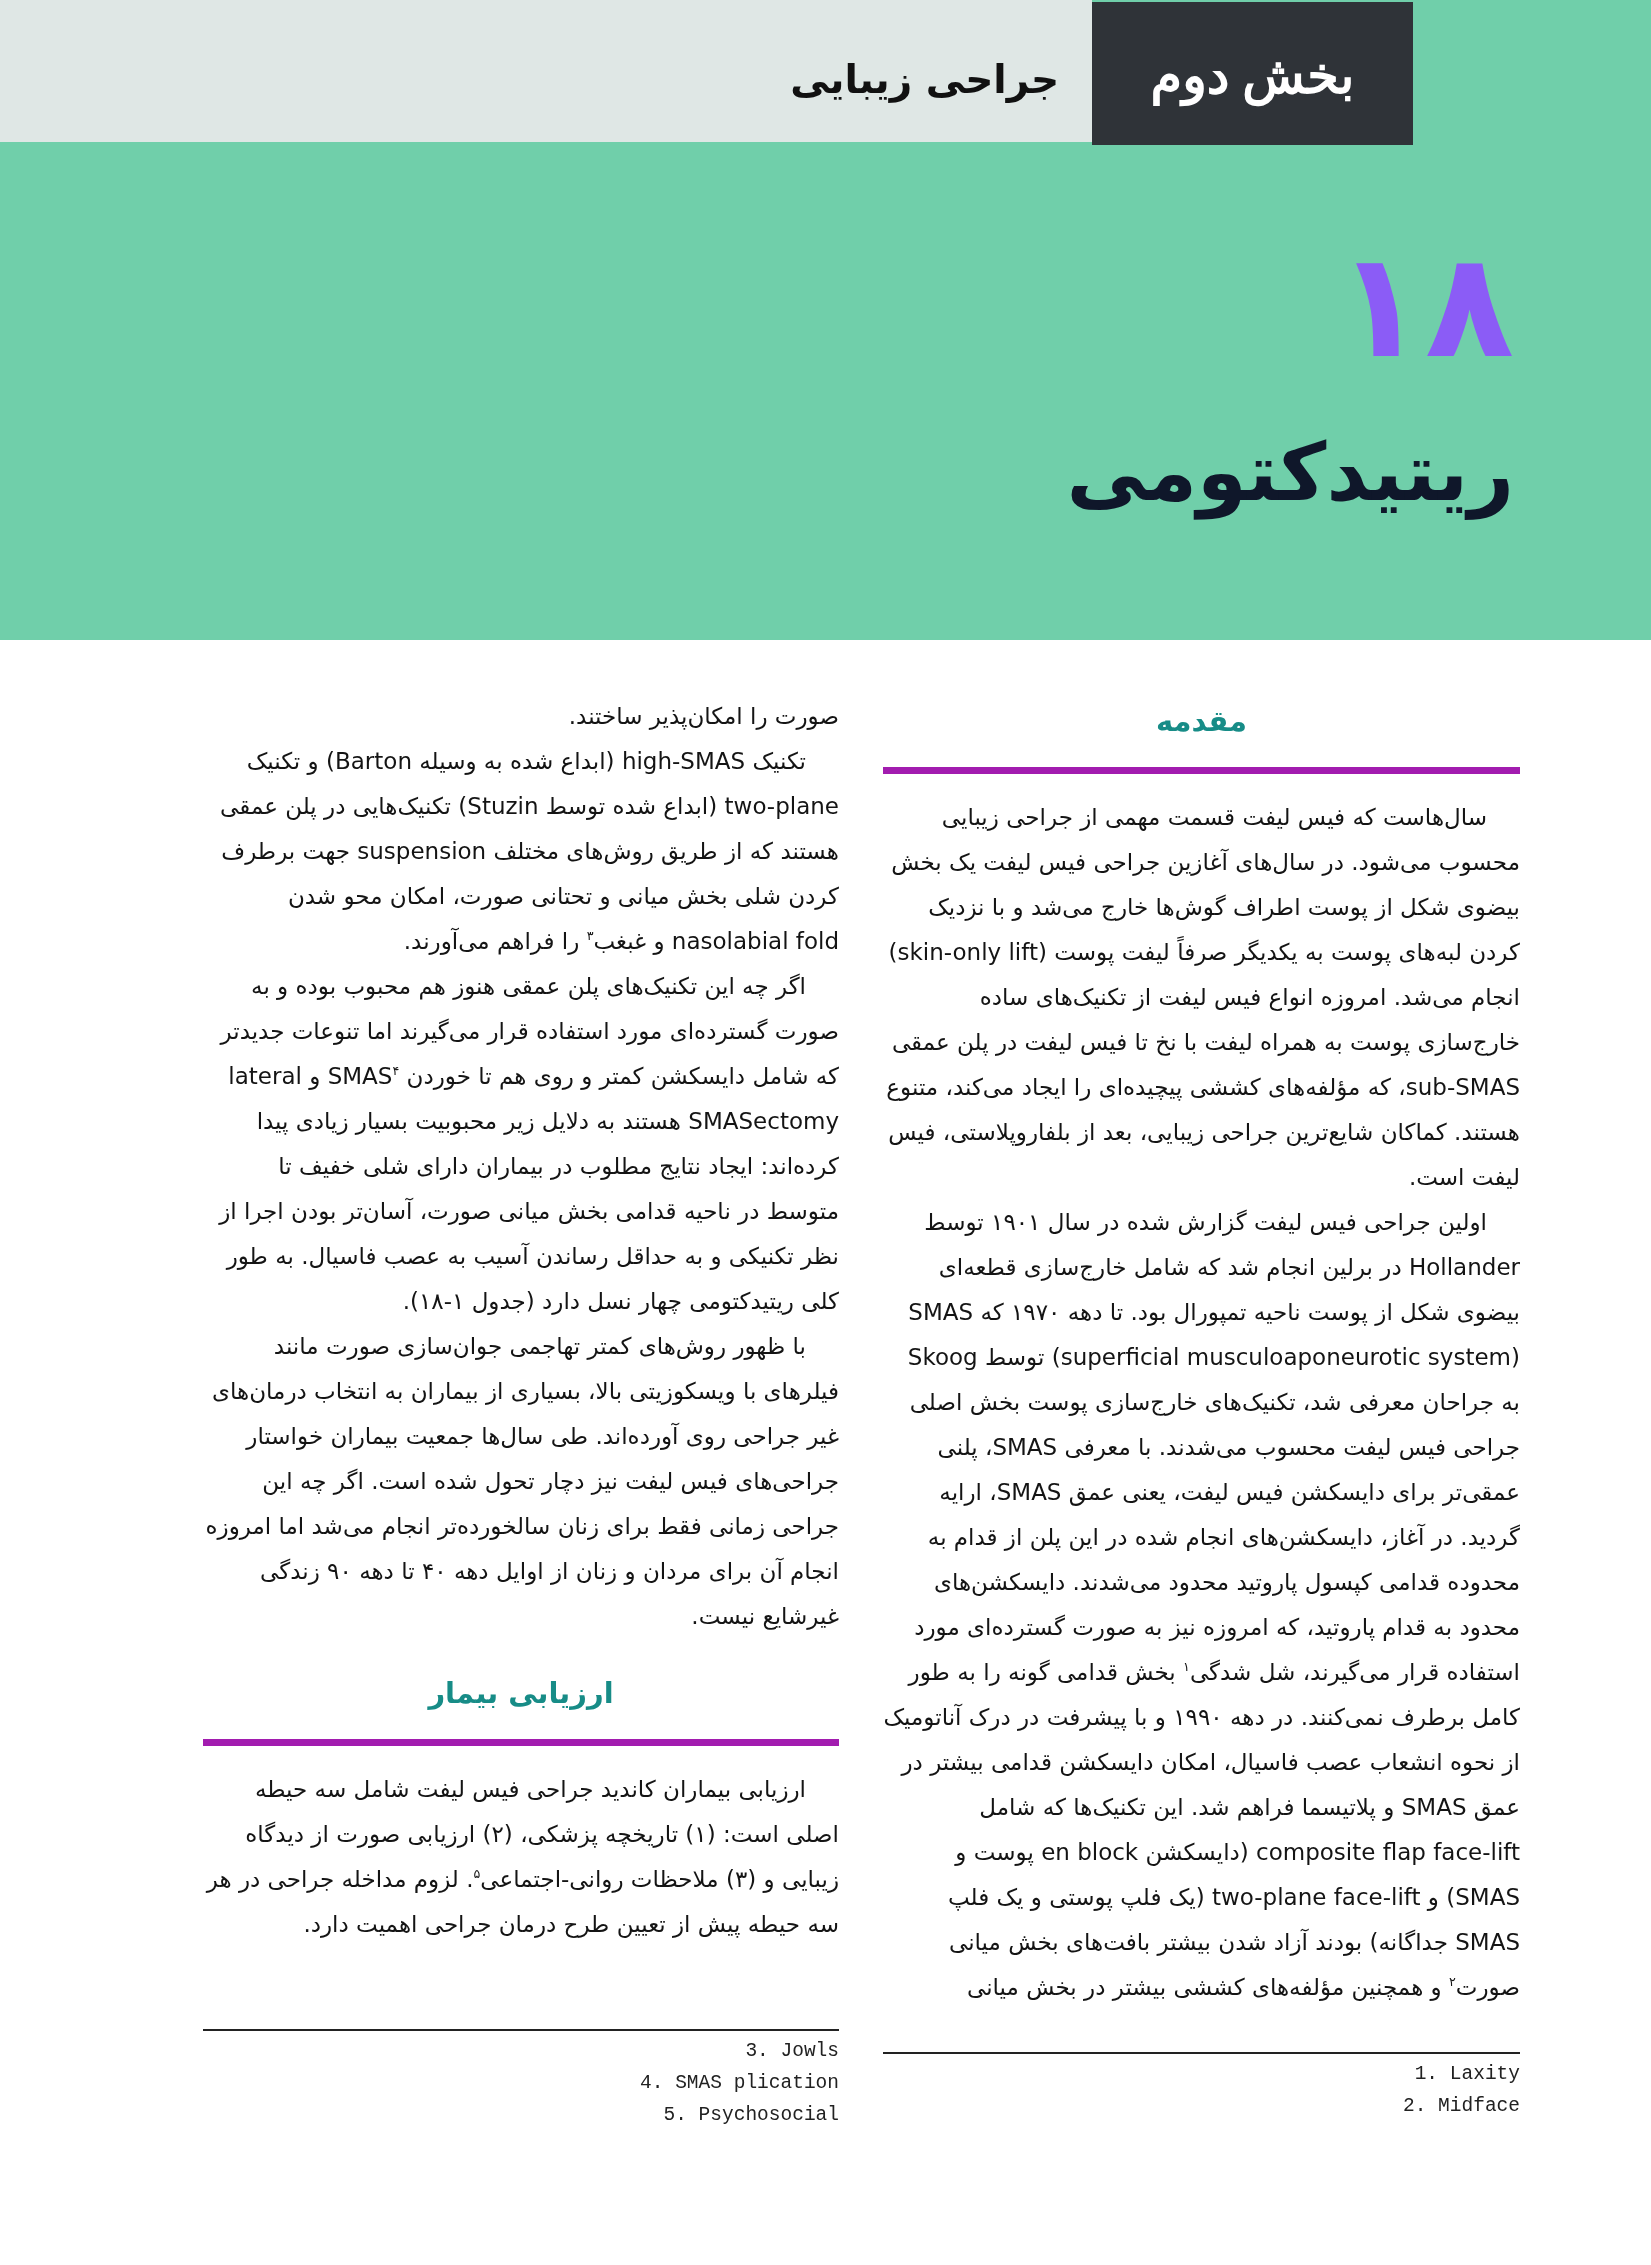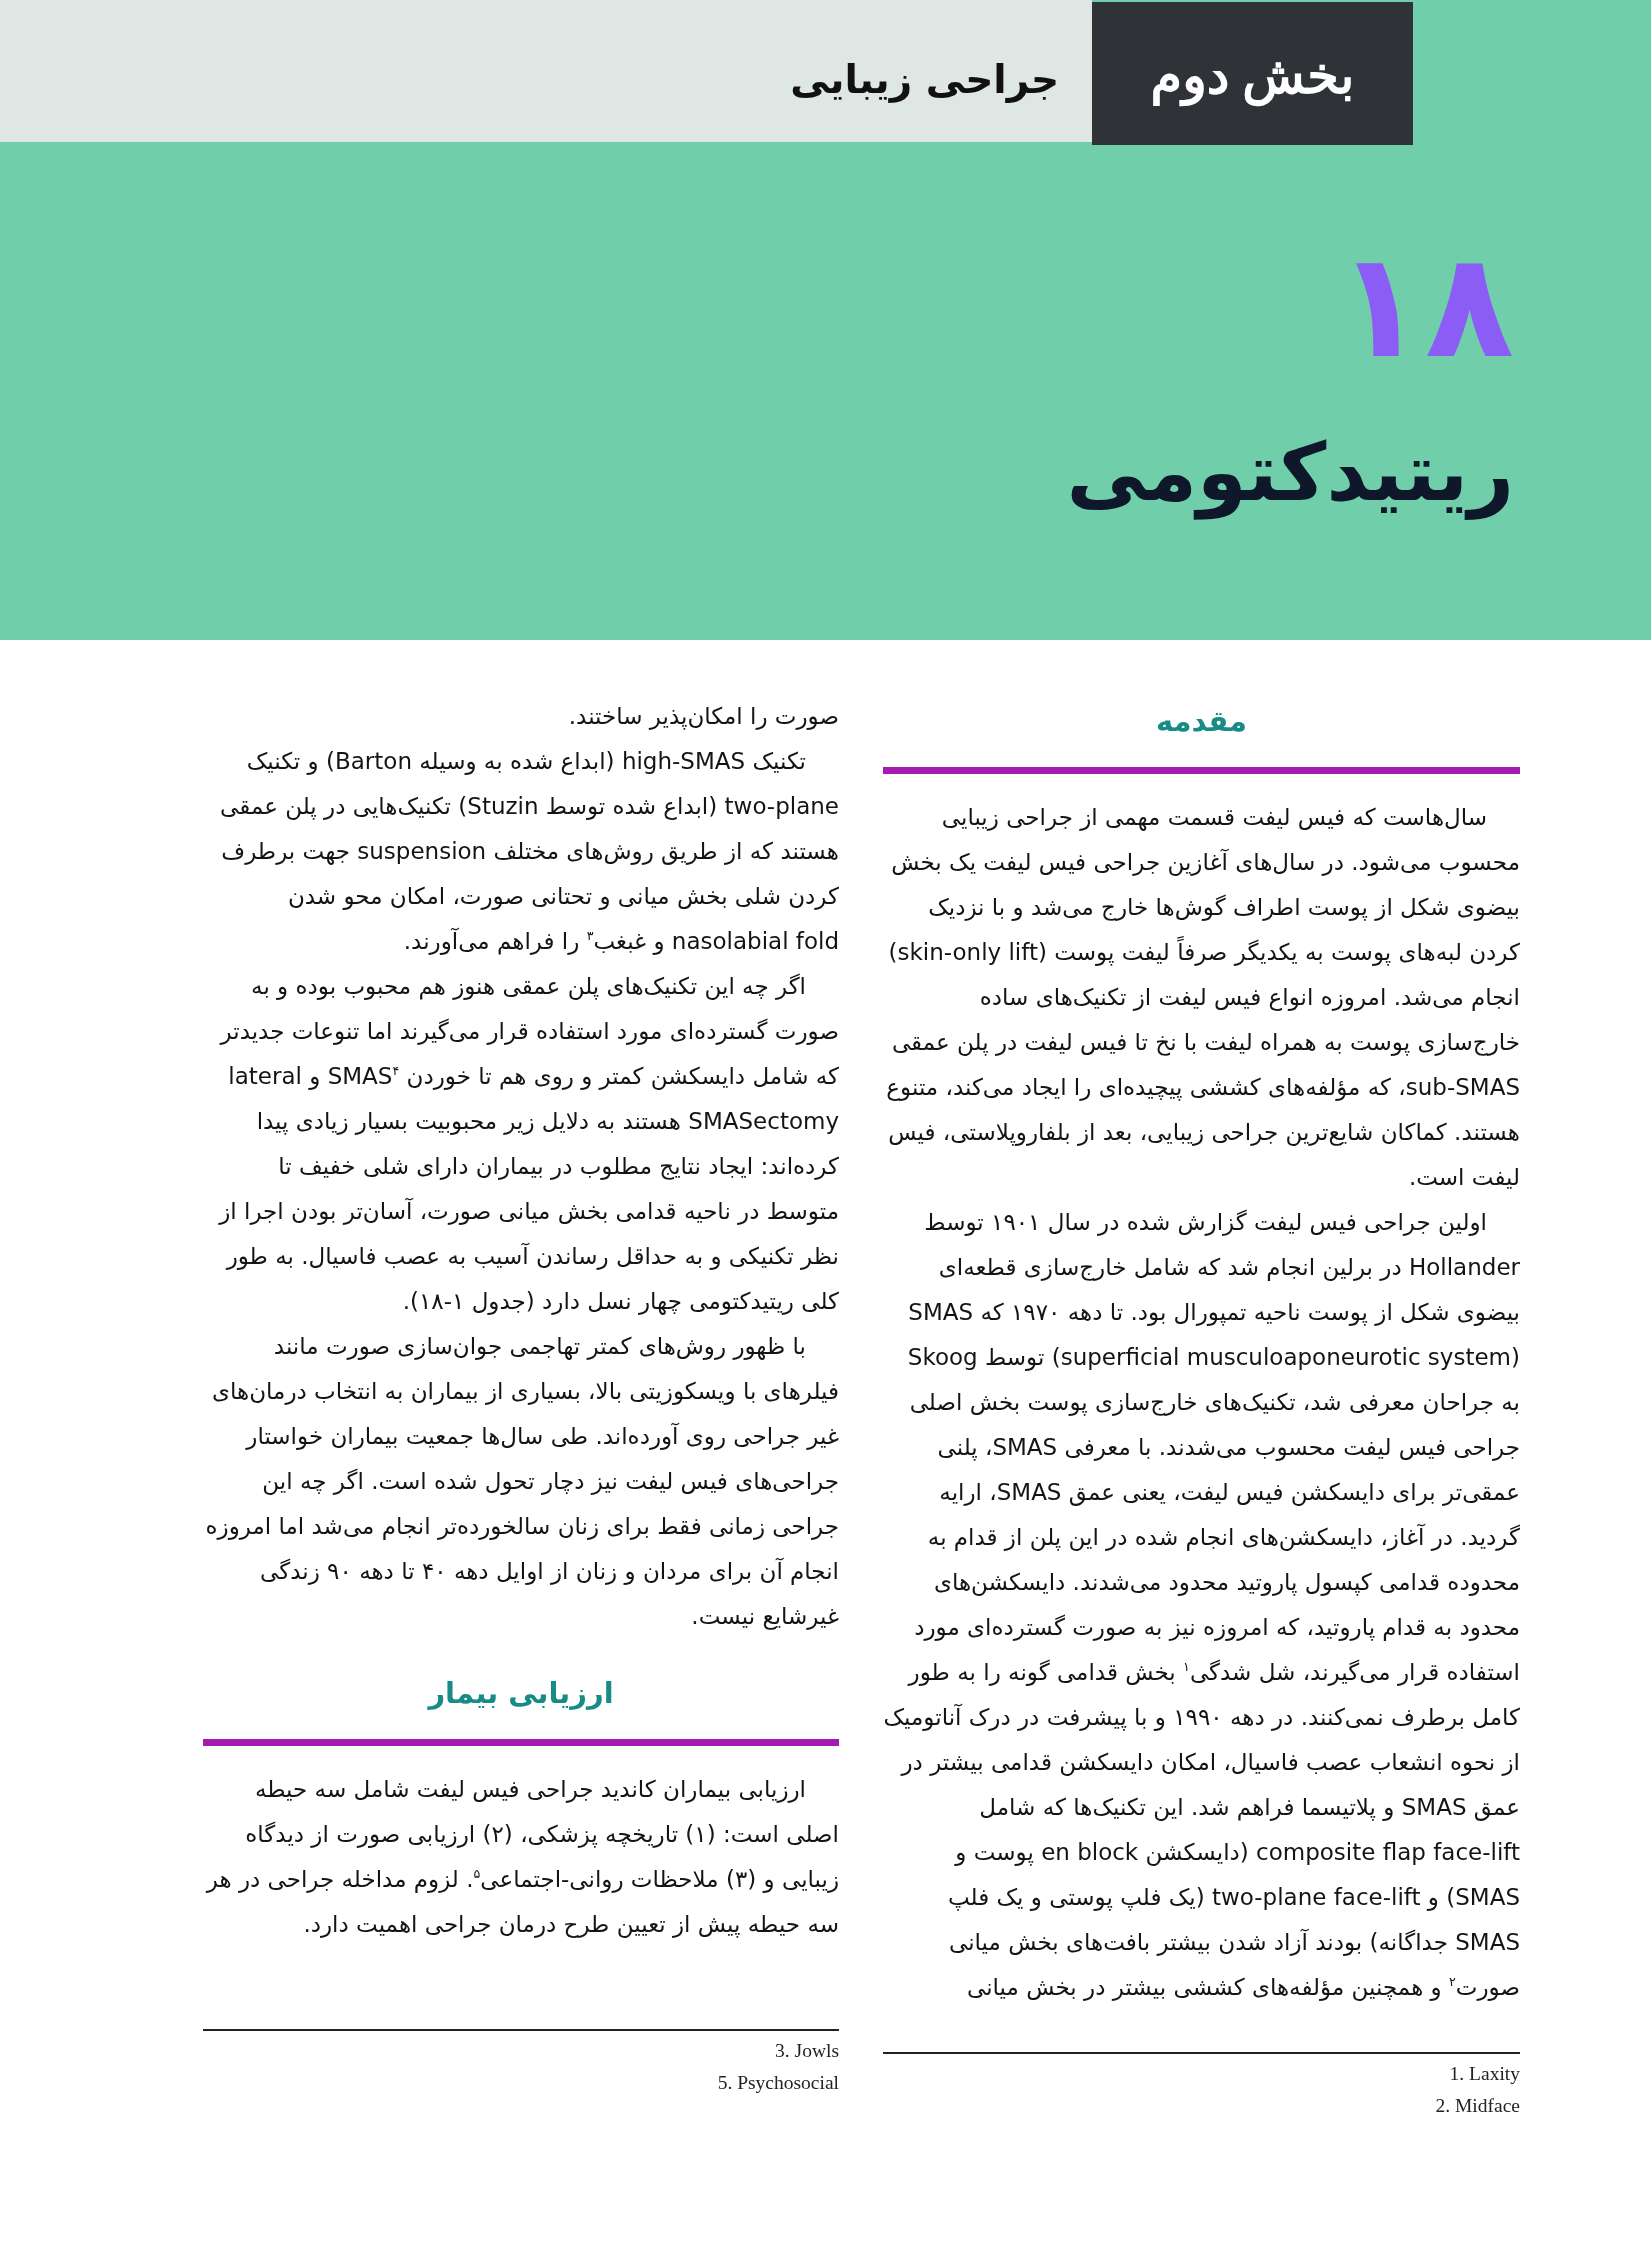--- a/index.html
+++ b/index.html
@@ -58,7 +58,7 @@
 
   .footnotes {
     position: absolute; direction: ltr; text-align: left;
-    font-family: Liberation Serif, serif; font-size: 19.5px;
+    font-family: Liberation Mono, monospace; font-size: 19.5px;
     line-height: 32px; color: #222;
   }
   .footnotes .sep { border-top: 2px solid #222; margin-bottom: 3.9px; }

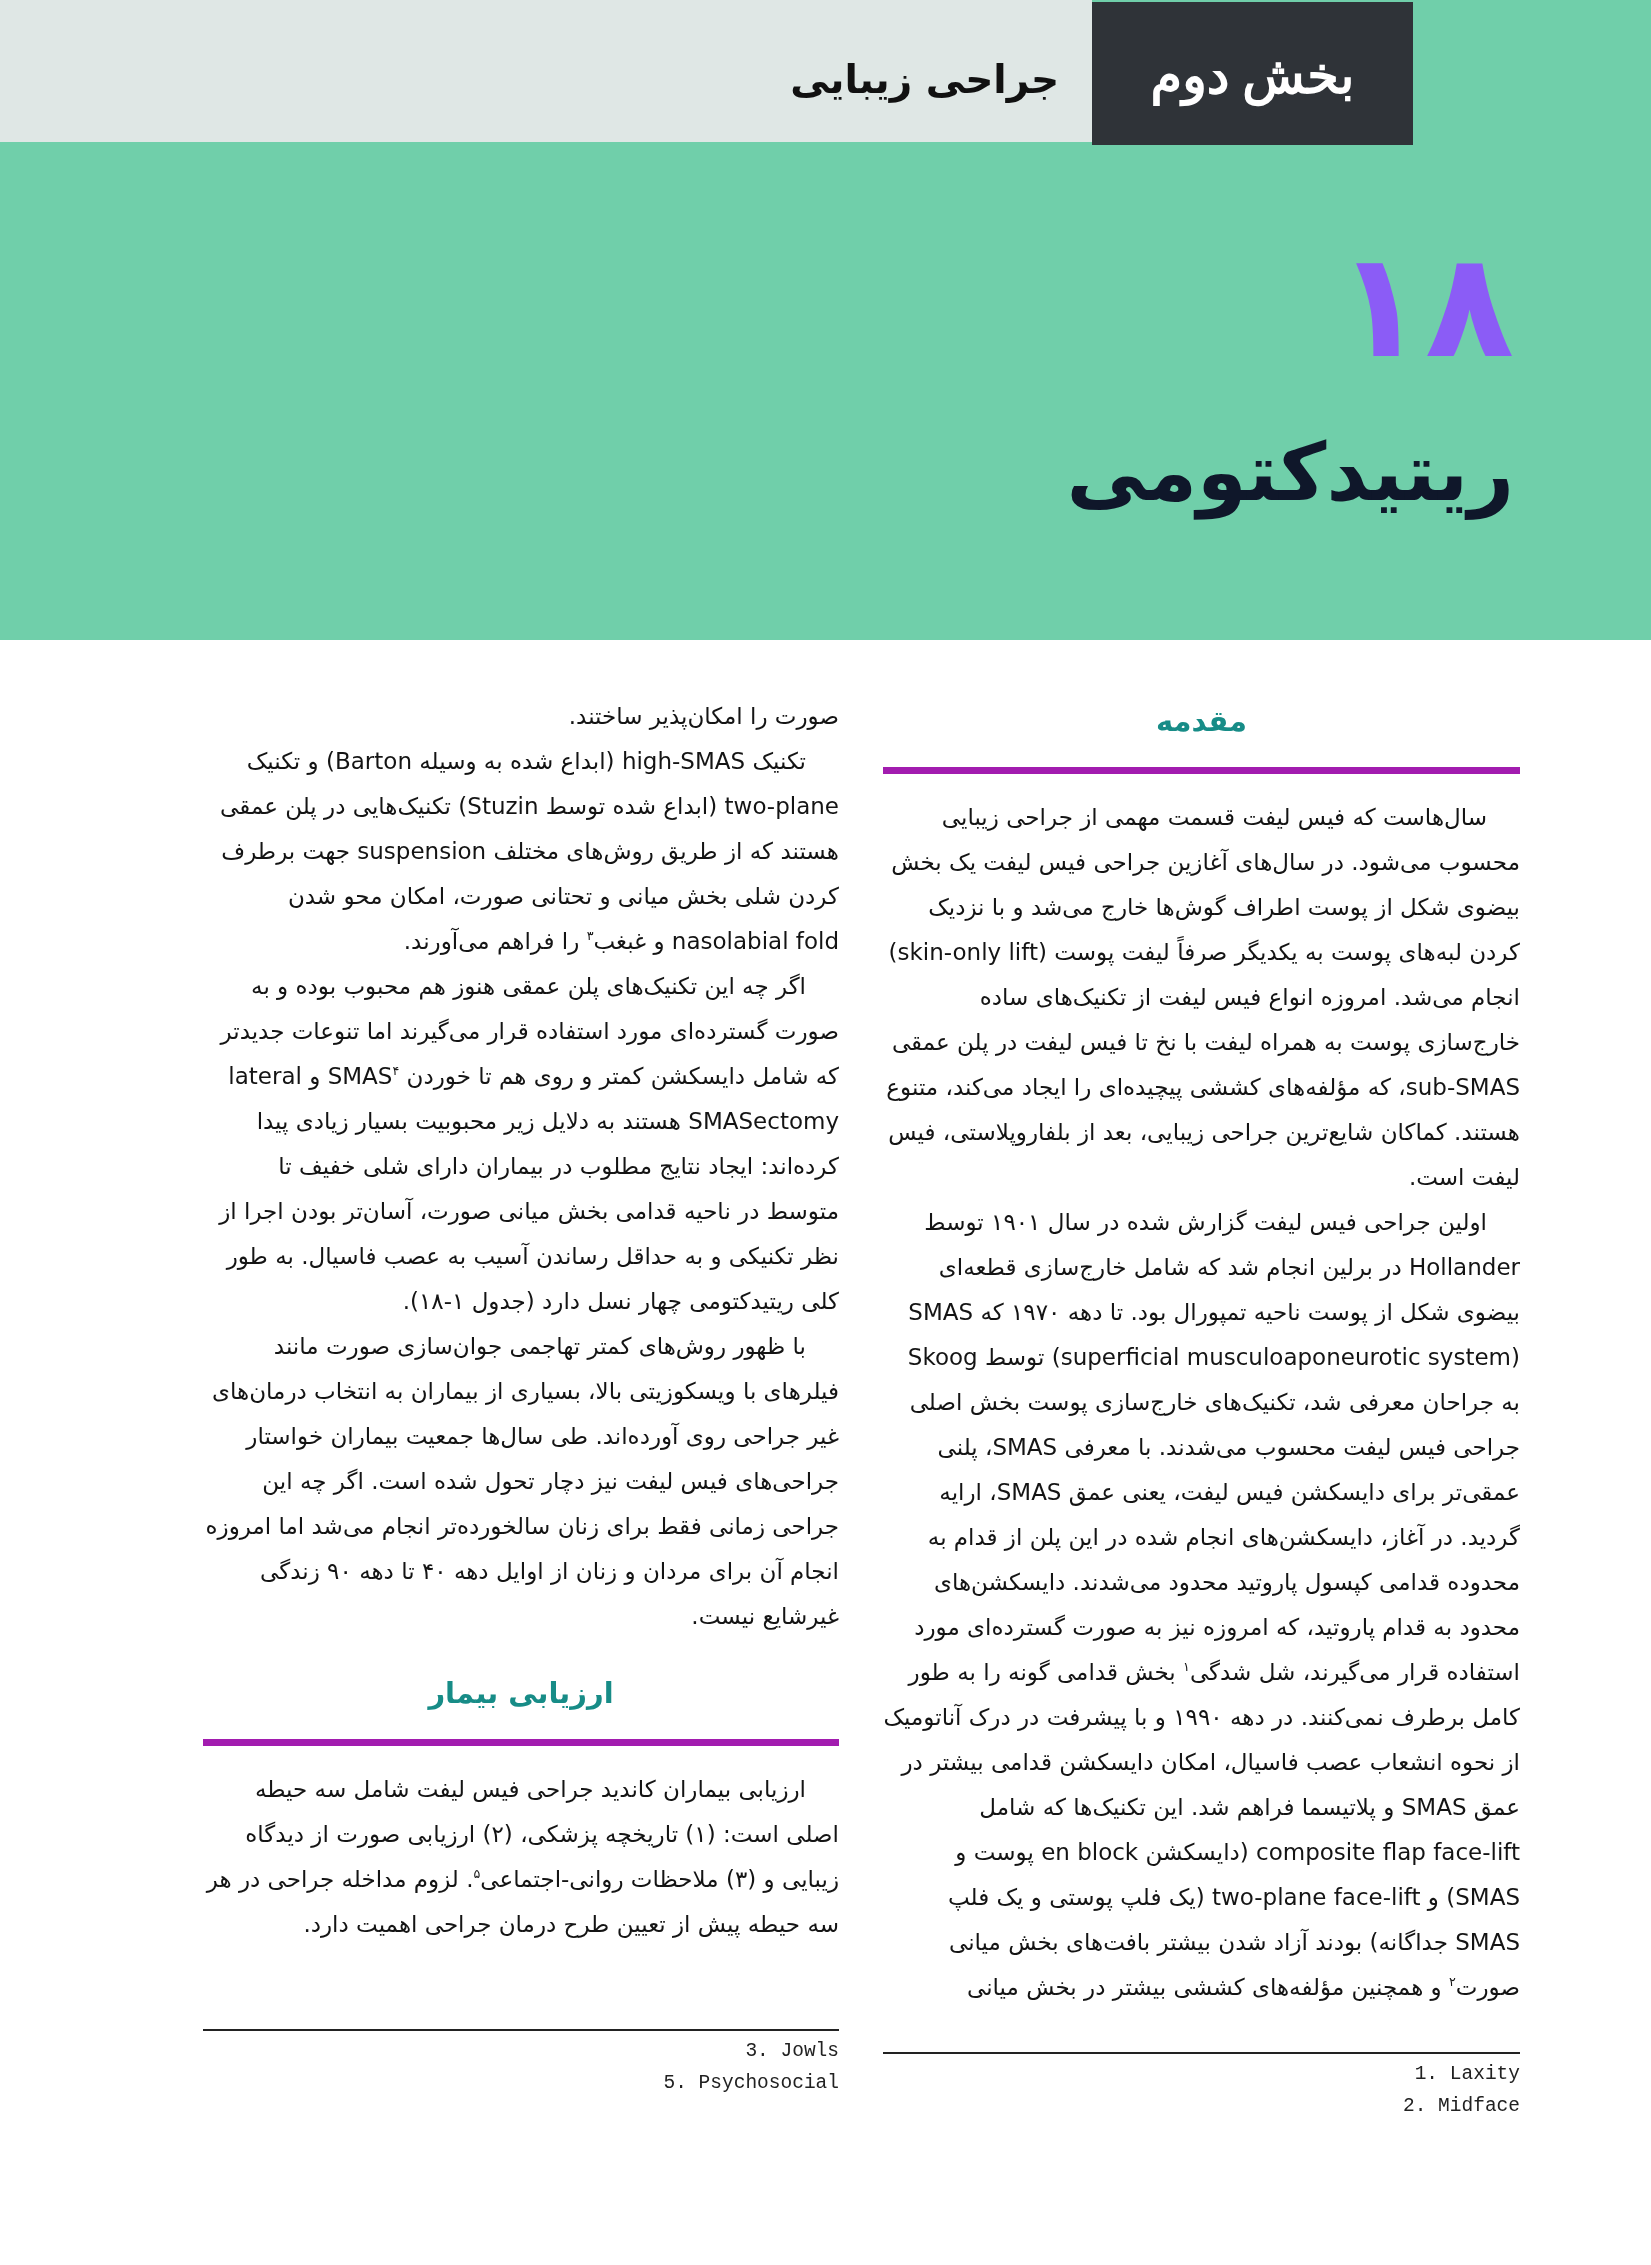--- a/index.html
+++ b/index.html
@@ -102,6 +102,7 @@
 <div class="footnotes fn-left">
   <div class="sep"></div>
   <div>3. Jowls</div>
+  <div>4. SMAS plication</div>
   <div>5. Psychosocial</div>
 </div>
 

